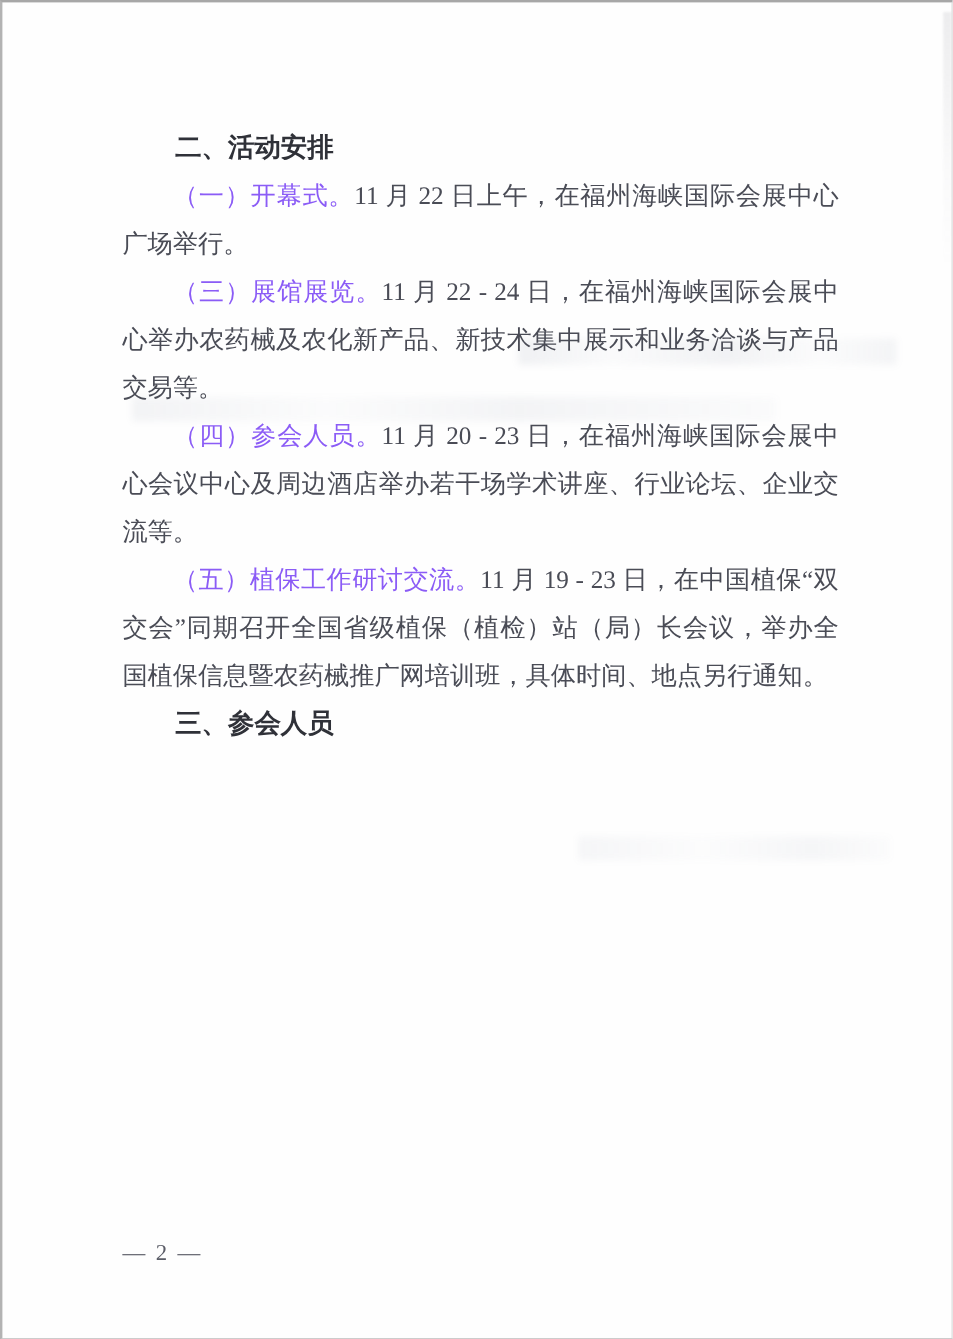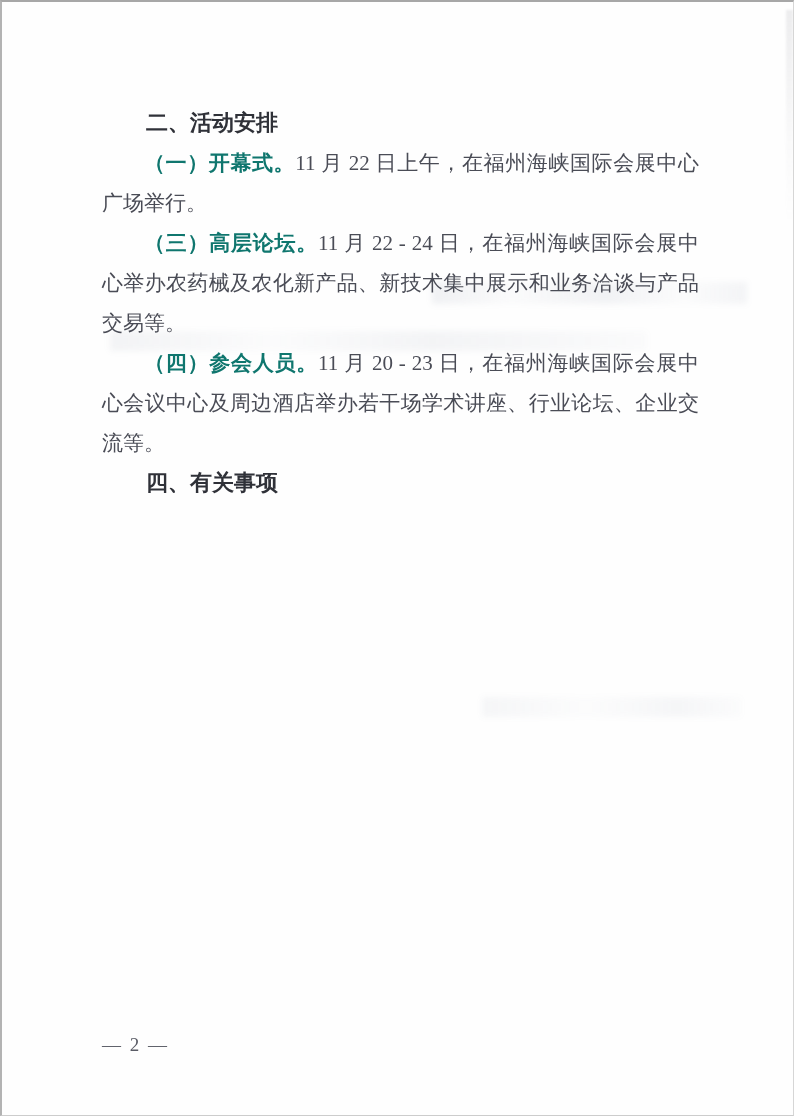--- a/index.html
+++ b/index.html
@@ -45,8 +45,8 @@
     text-indent: 2em;
   }
   .content p .lead {
-    font-weight: 700;
-    color: #0f766e;
+    font-weight: 400;
+    color: #8b5cf6;
   }
   .footer-pagenum {
     position: absolute;

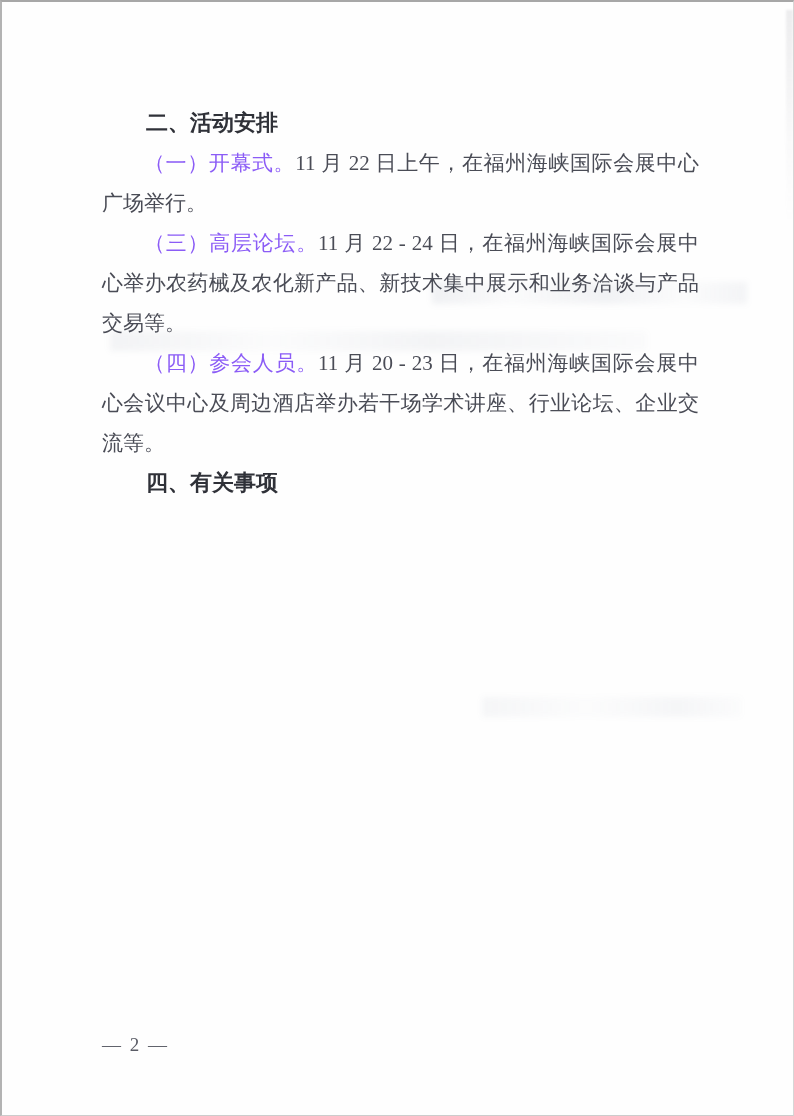--- a/index.html
+++ b/index.html
@@ -98,7 +98,7 @@
     <p><span class="lead">（一）开幕式。</span><span>11 月 22 日上午，在福州海峡国际会展中心广场举行。</span></p>
 
 
-    <p><span class="lead">（三）高层论坛。</span><span>11 月 22 - 24 日，在福州海峡国际会展中心举办农药械及农化新产品、新技术集中展示和业务洽谈与产品交易等。</span></p>
+    <p><span class="lead">（三）展馆展览。</span><span>11 月 22 - 24 日，在福州海峡国际会展中心举办农药械及农化新产品、新技术集中展示和业务洽谈与产品交易等。</span></p>
 
     <p><span class="lead">（四）参会人员。</span><span>11 月 20 - 23 日，在福州海峡国际会展中心会议中心及周边酒店举办若干场学术讲座、行业论坛、企业交流等。</span></p>
 

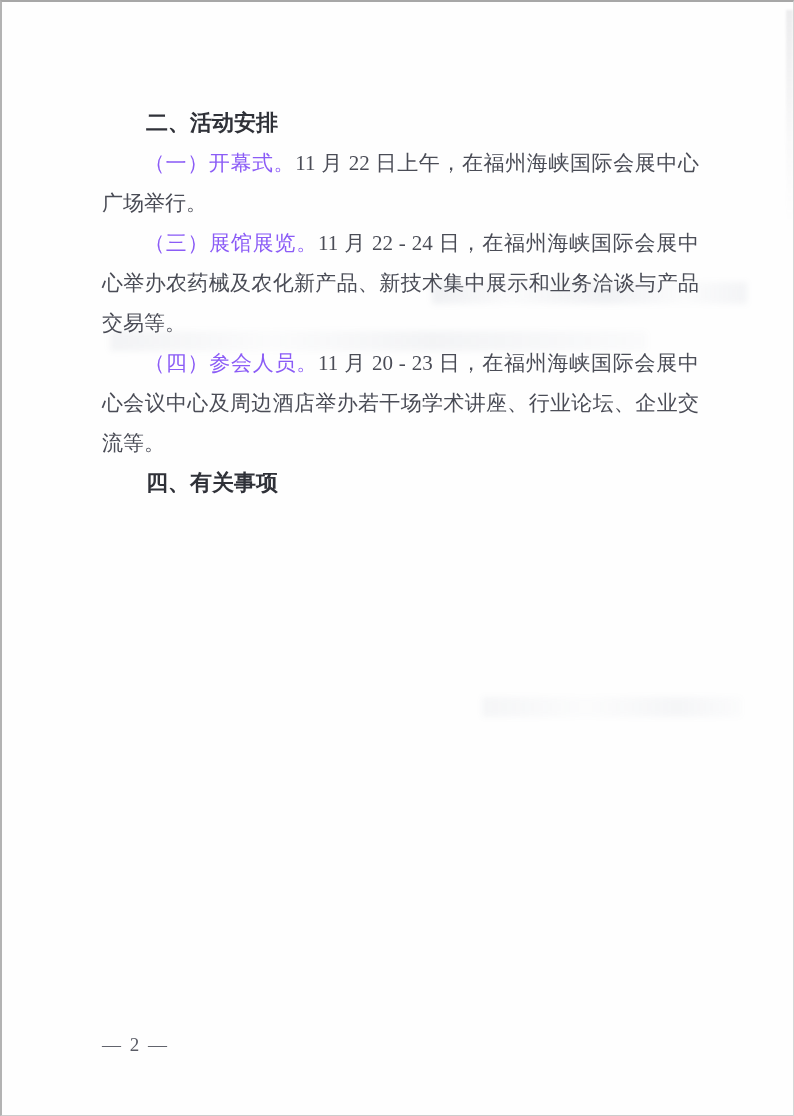--- a/index.html
+++ b/index.html
@@ -102,6 +102,7 @@
 
     <p><span class="lead">（四）参会人员。</span><span>11 月 20 - 23 日，在福州海峡国际会展中心会议中心及周边酒店举办若干场学术讲座、行业论坛、企业交流等。</span></p>
 
+    <p><span class="lead">（五）植保工作研讨交流。</span><span>11 月 19 - 23 日，在中国植保“双交会”同期召开全国省级植保（植检）站（局）长会议，举办全国植保信息暨农药械推广网培训班，具体时间、地点另行通知。</span></p>
 
 
 

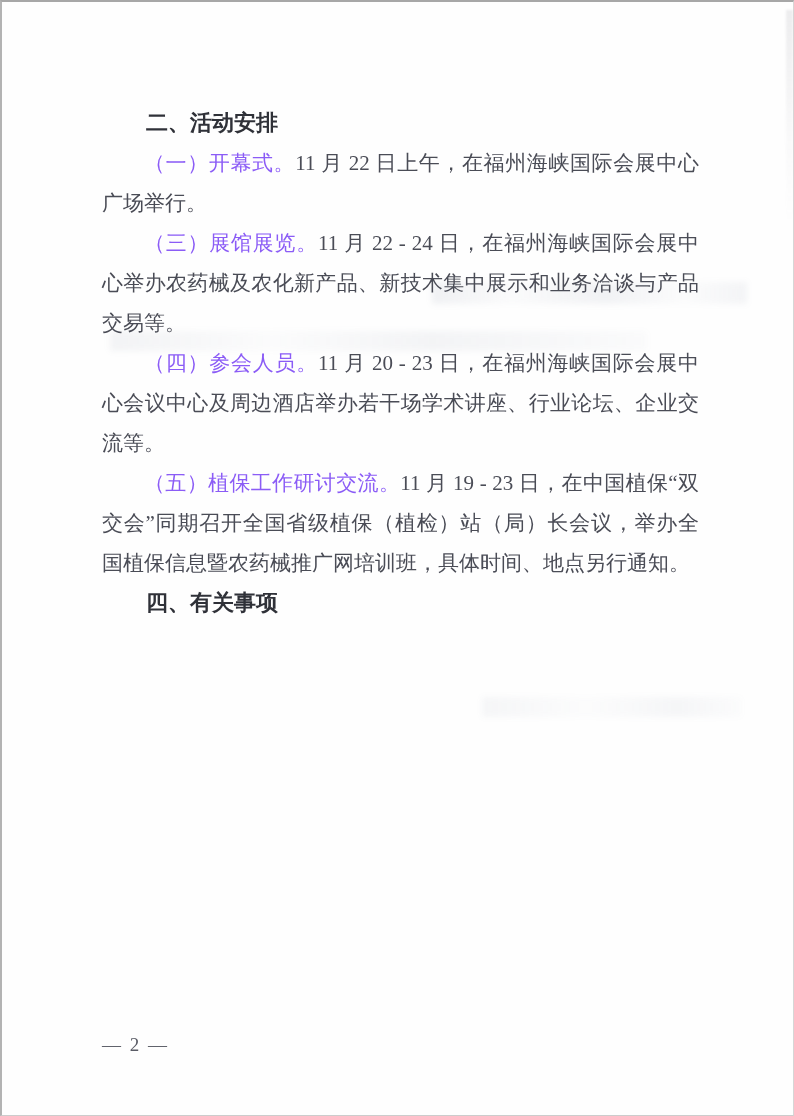--- a/index.html
+++ b/index.html
@@ -104,6 +104,7 @@
 
     <p><span class="lead">（五）植保工作研讨交流。</span><span>11 月 19 - 23 日，在中国植保“双交会”同期召开全国省级植保（植检）站（局）长会议，举办全国植保信息暨农药械推广网培训班，具体时间、地点另行通知。</span></p>
 
+    <h2>三、参会人员</h2>
 
 
     <h2>四、有关事项</h2>

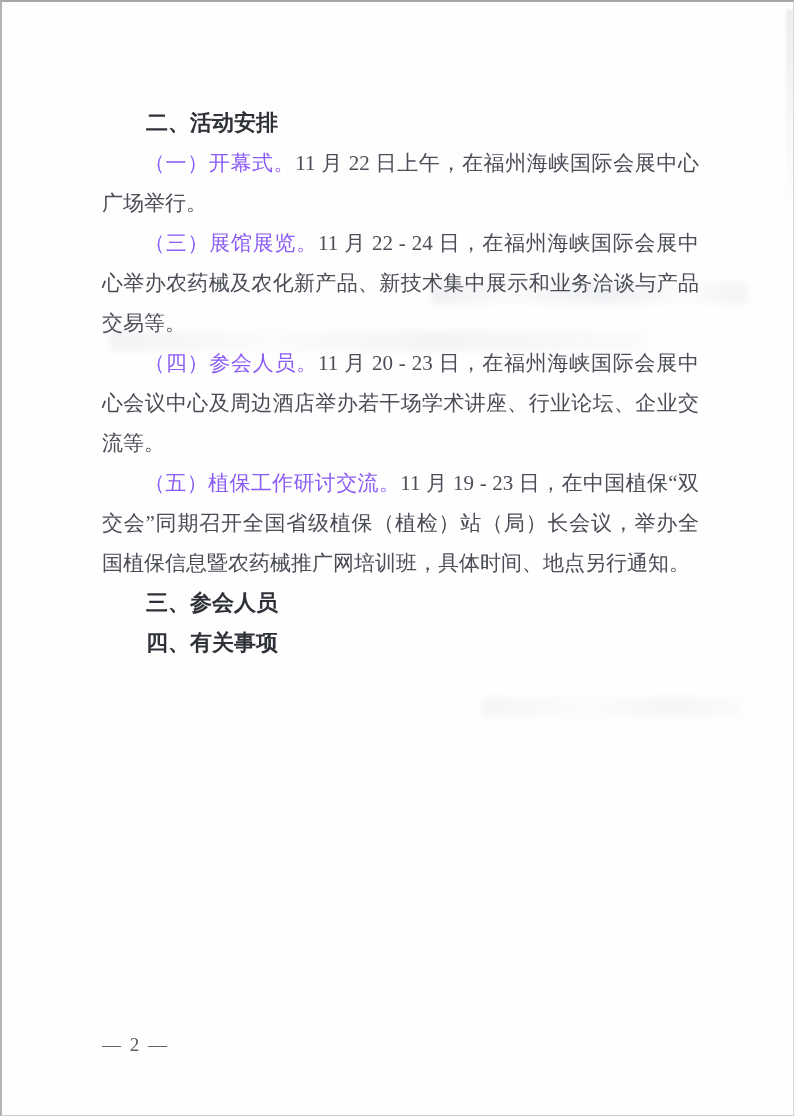--- a/index.html
+++ b/index.html
@@ -107,7 +107,6 @@
     <h2>三、参会人员</h2>
 
 
-    <h2>四、有关事项</h2>
 
 
   </main>

